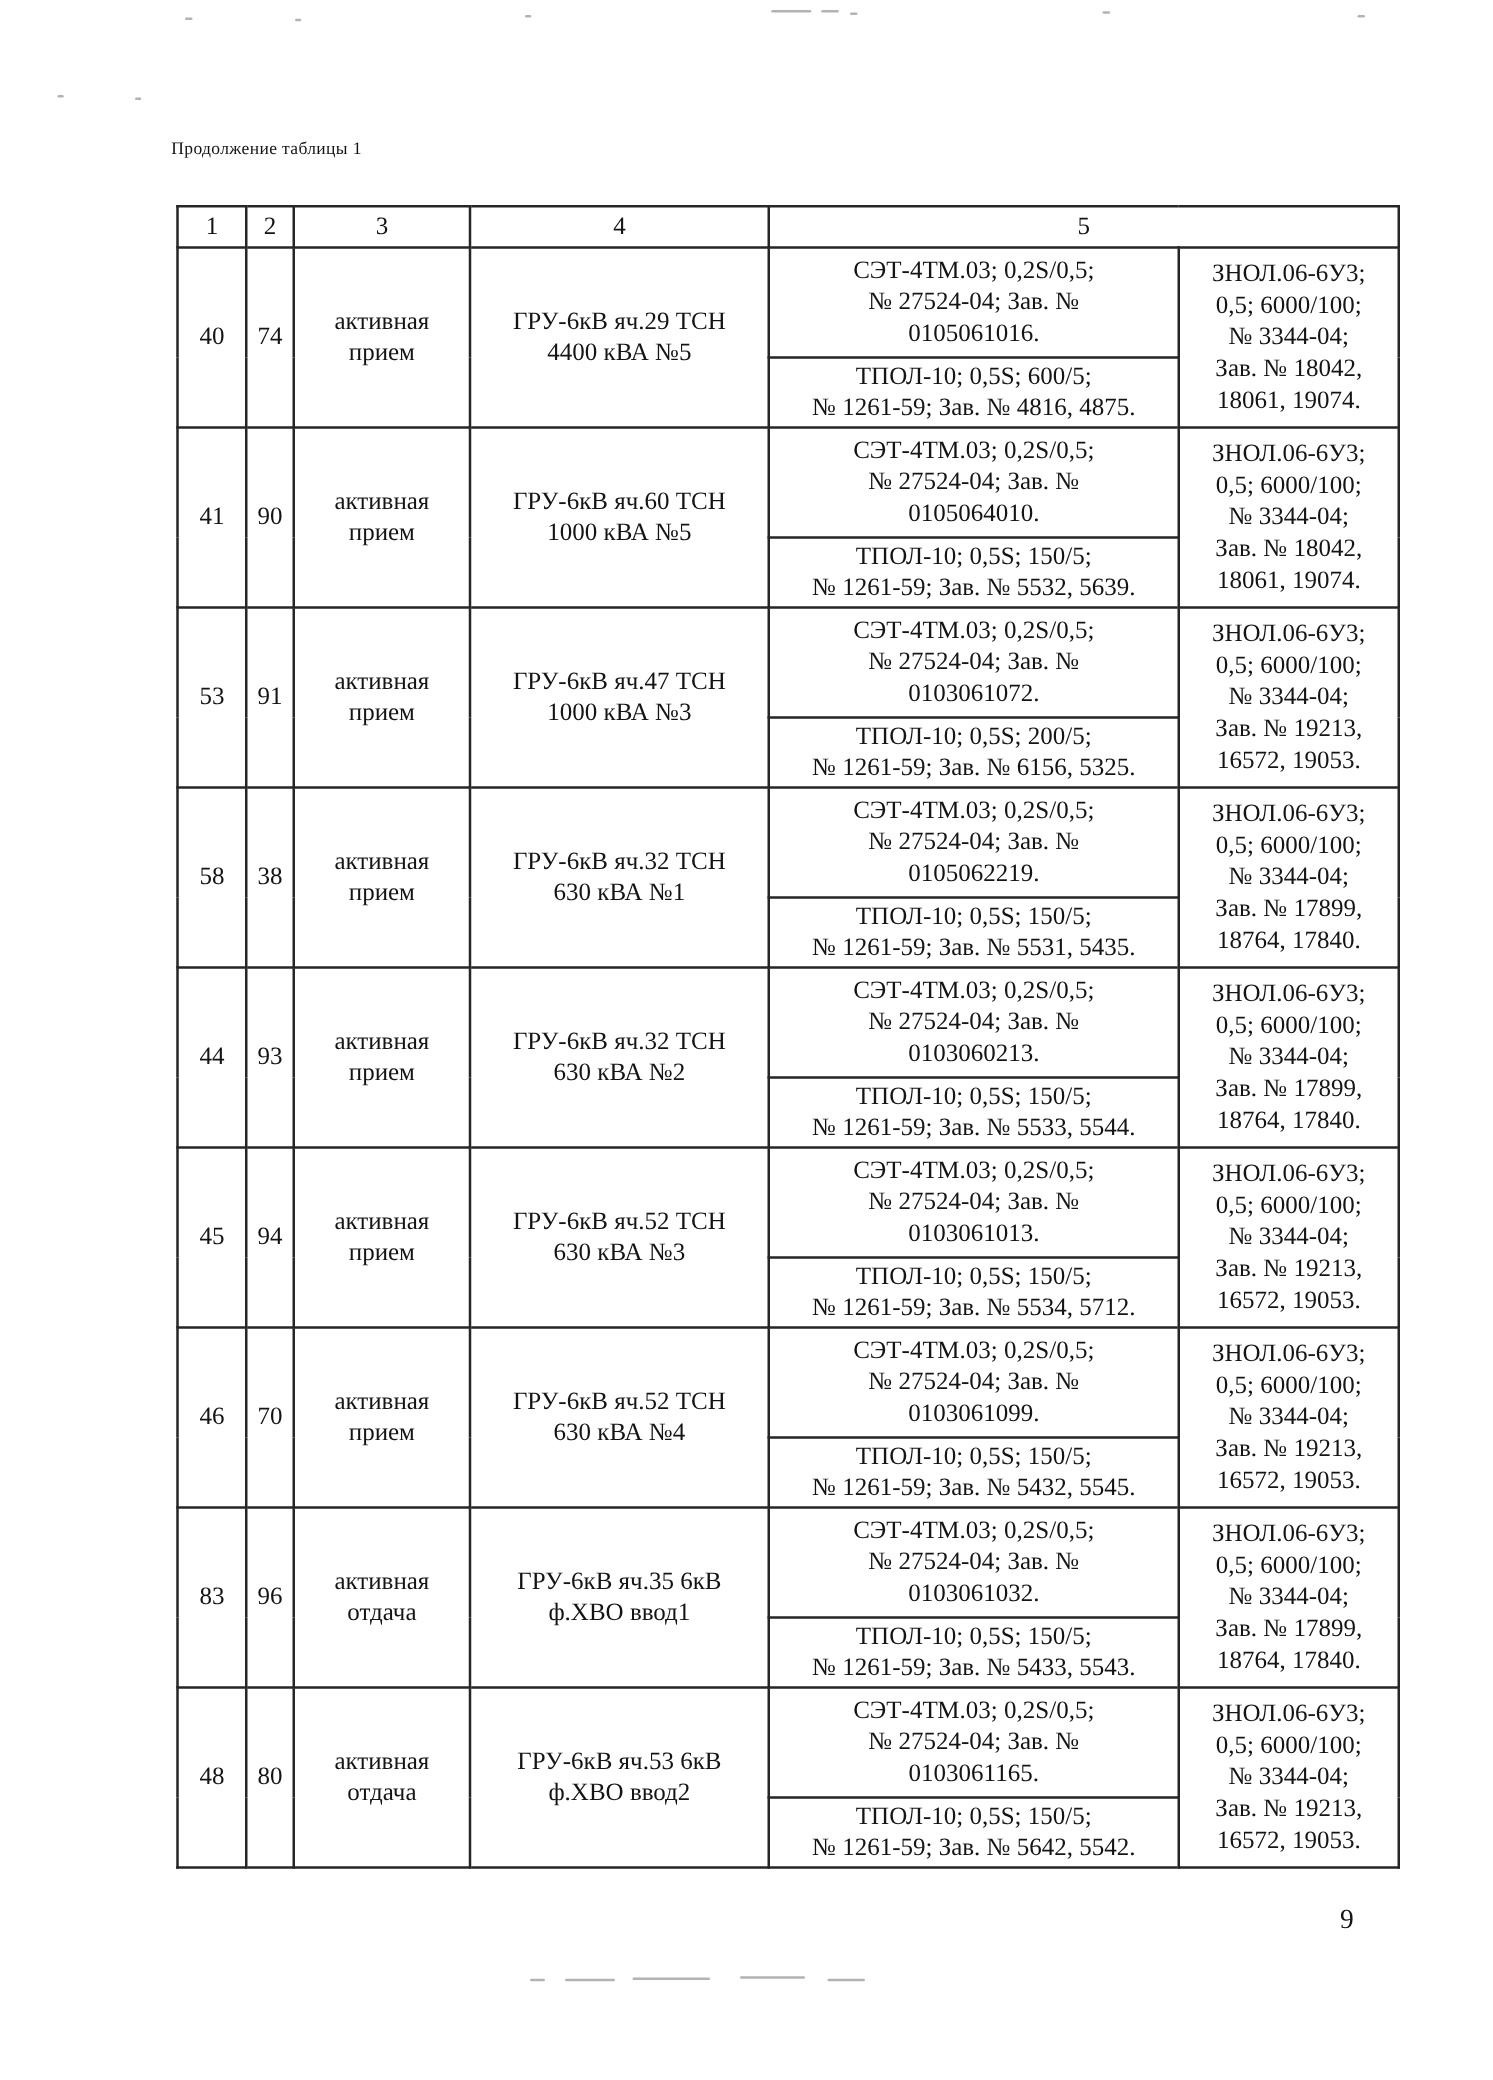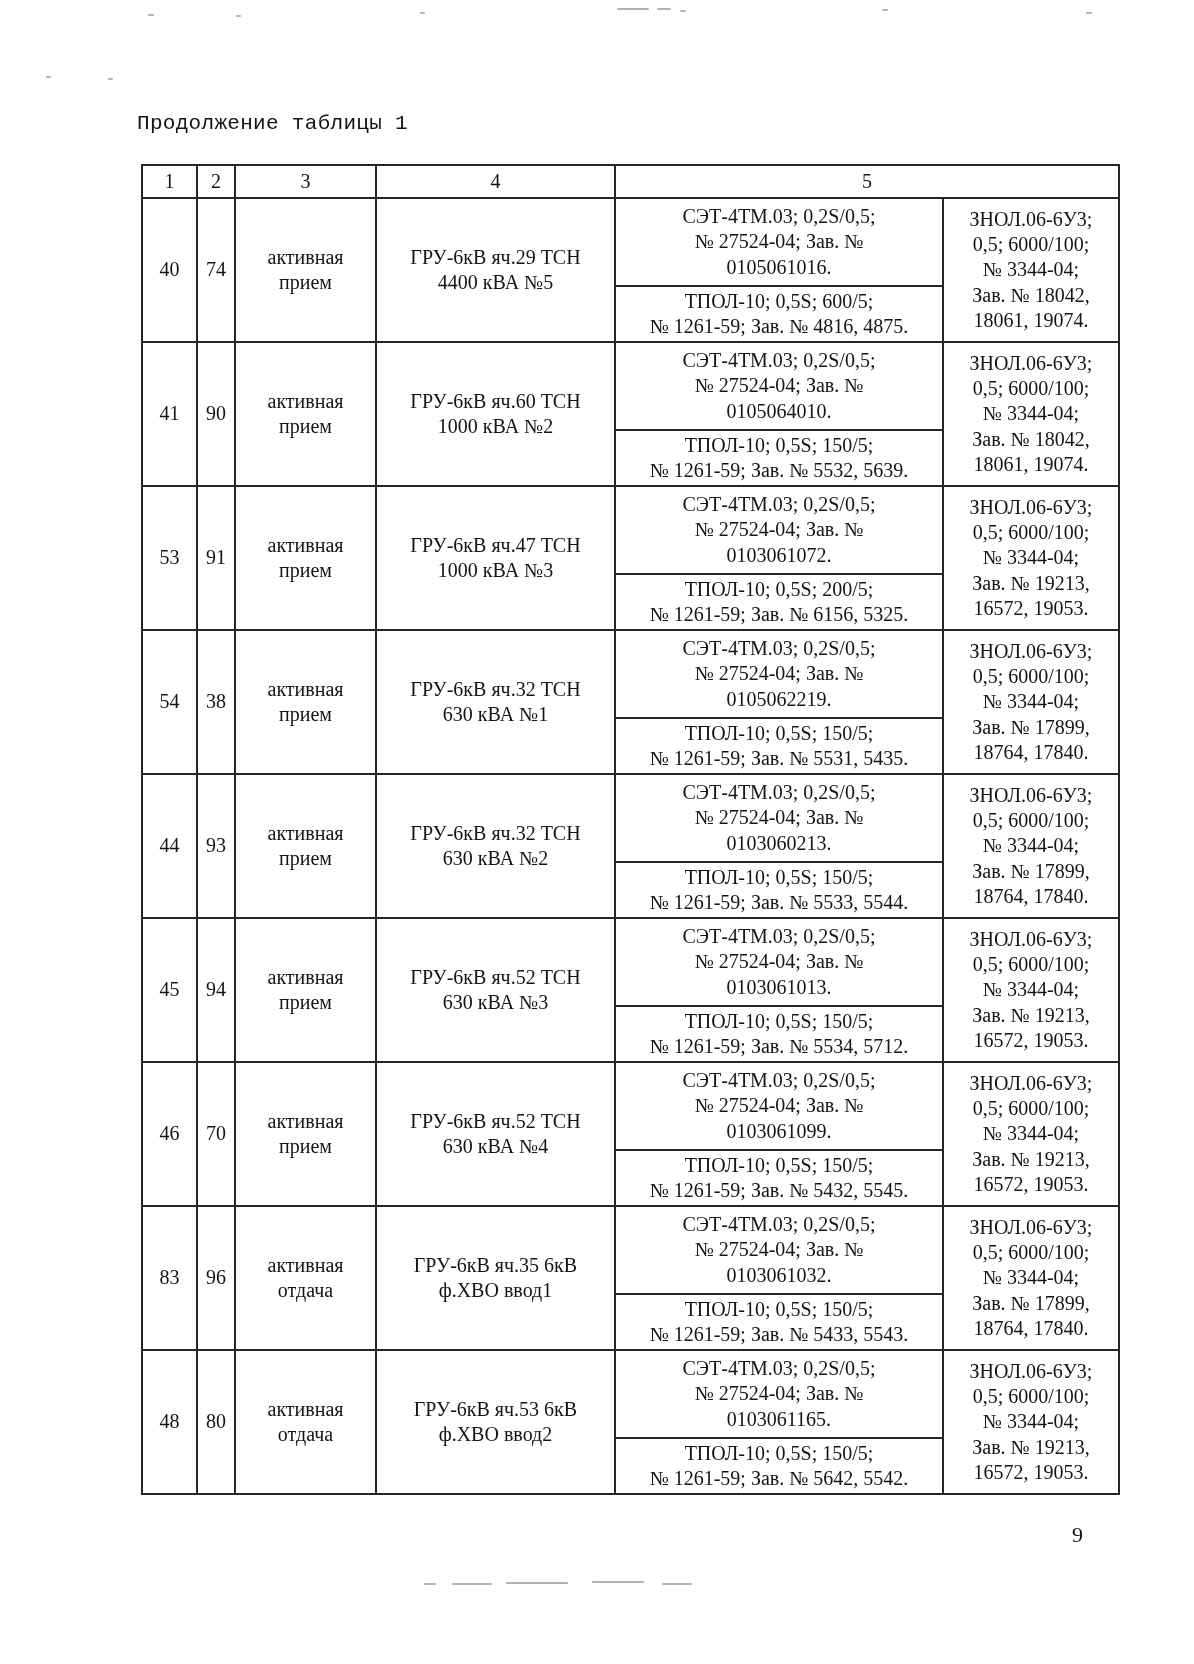--- a/index.html
+++ b/index.html
@@ -11,7 +11,7 @@
   }
   .page-title{
     position:absolute;left:137px;top:112px;
-    font-size:21px;letter-spacing:0.3px;font-family:Liberation Mono, monospace;
+    font-size:14px;letter-spacing:0.3px;
   }
   table.doc-table{
     position:absolute;left:141px;top:164px;

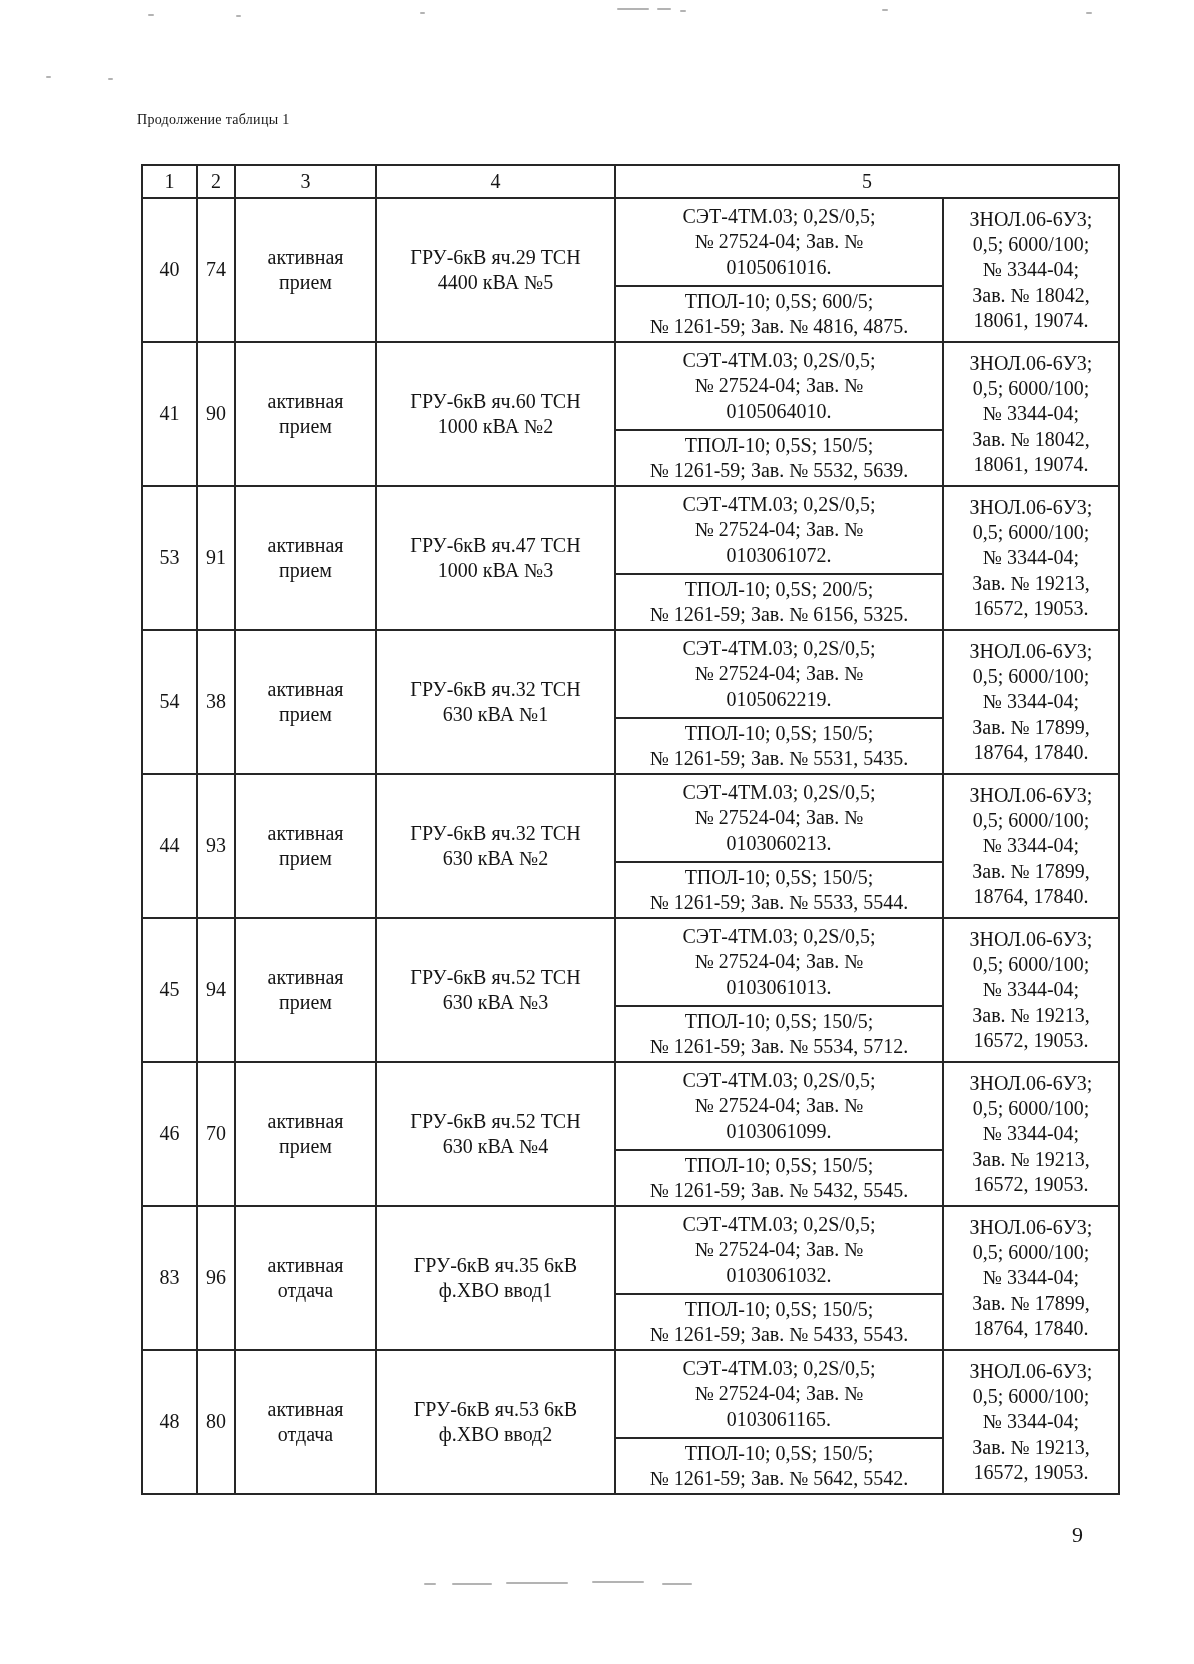--- a/index.html
+++ b/index.html
@@ -103,7 +103,7 @@
     <td rowspan="2">активная
 прием</td>
     <td rowspan="2">ГРУ-6кВ яч.60 ТСН
-1000 кВА №2</td>
+1000 кВА №5</td>
     <td>СЭТ-4ТМ.03; 0,2S/0,5;
 № 27524-04; Зав. №
 0105064010.</td>

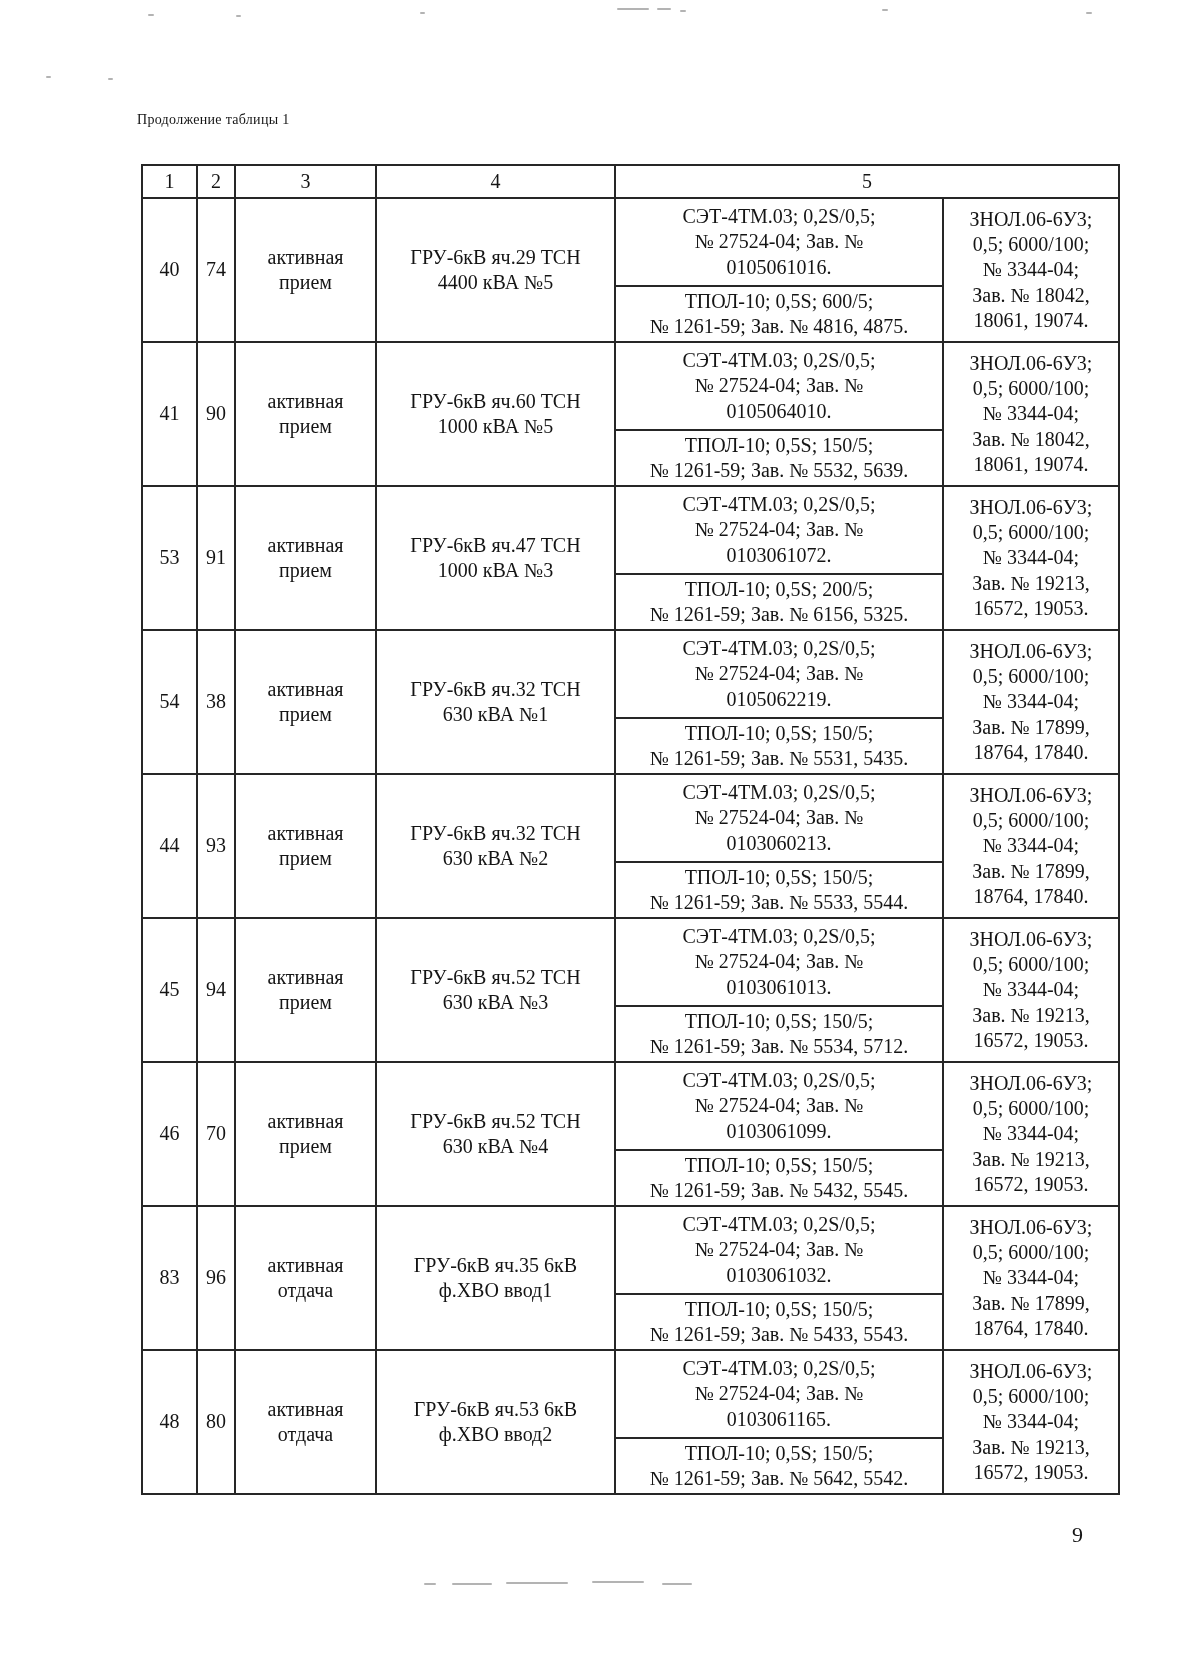--- a/index.html
+++ b/index.html
@@ -140,7 +140,7 @@
   </tr>
 
   <tr class="sub-top">
-    <td rowspan="2">54</td>
+    <td rowspan="2">58</td>
     <td rowspan="2">38</td>
     <td rowspan="2">активная
 прием</td>

